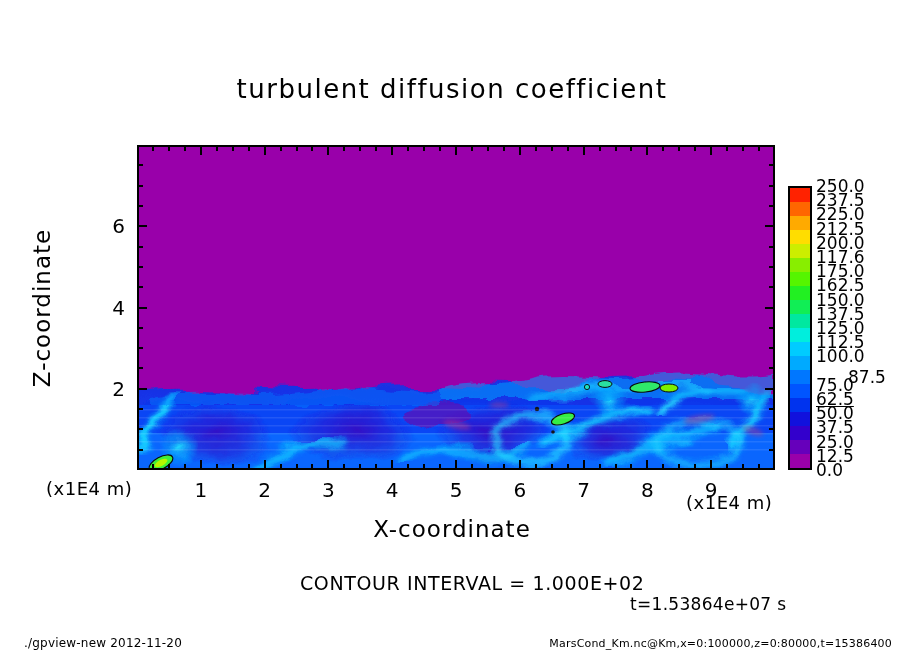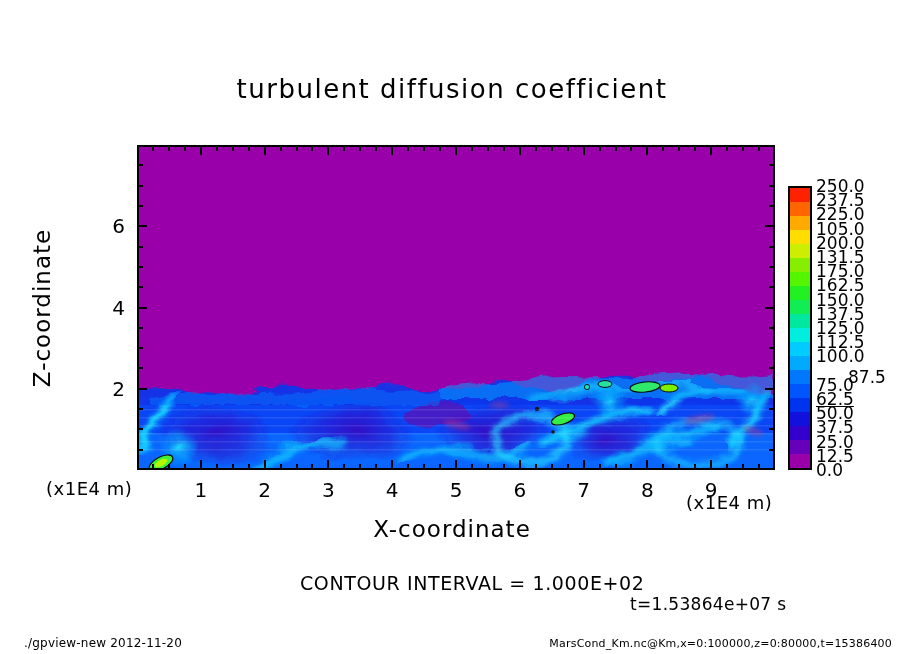--- a/index.html
+++ b/index.html
@@ -401,7 +401,7 @@
     <div class="cb-label" style="left: 0px; top: -1px;">250.0</div>
     <div class="cb-label" style="left: 0px; top: 13.2px;">237.5</div>
     <div class="cb-label" style="left: 0px; top: 27.4px;">225.0</div>
-    <div class="cb-label" style="left: 0px; top: 41.6px;">105.0</div>
+    <div class="cb-label" style="left: 0px; top: 41.6px;">212.5</div>
     <div class="cb-label" style="left: 0px; top: 55.8px;">200.0</div>
     <div class="cb-label" style="left: 0px; top: 70px;">131.5</div>
     <div class="cb-label" style="left: 0px; top: 84.2px;">175.0</div>

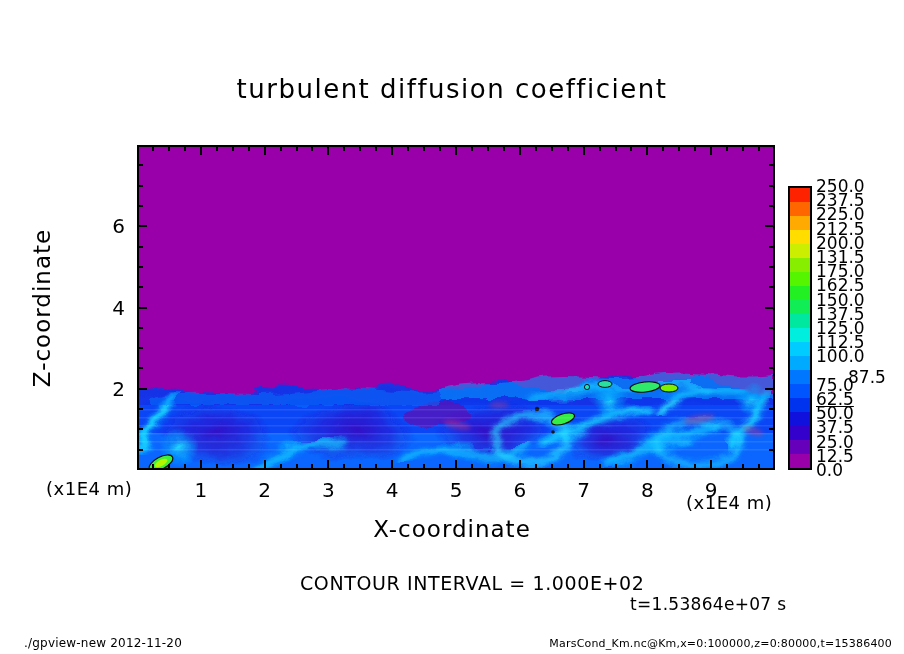--- a/index.html
+++ b/index.html
@@ -403,7 +403,7 @@
     <div class="cb-label" style="left: 0px; top: 27.4px;">225.0</div>
     <div class="cb-label" style="left: 0px; top: 41.6px;">212.5</div>
     <div class="cb-label" style="left: 0px; top: 55.8px;">200.0</div>
-    <div class="cb-label" style="left: 0px; top: 70px;">131.5</div>
+    <div class="cb-label" style="left: 0px; top: 70px;">117.6</div>
     <div class="cb-label" style="left: 0px; top: 84.2px;">175.0</div>
     <div class="cb-label" style="left: 0px; top: 98.4px;">162.5</div>
     <div class="cb-label" style="left: 0px; top: 112.6px;">150.0</div>

